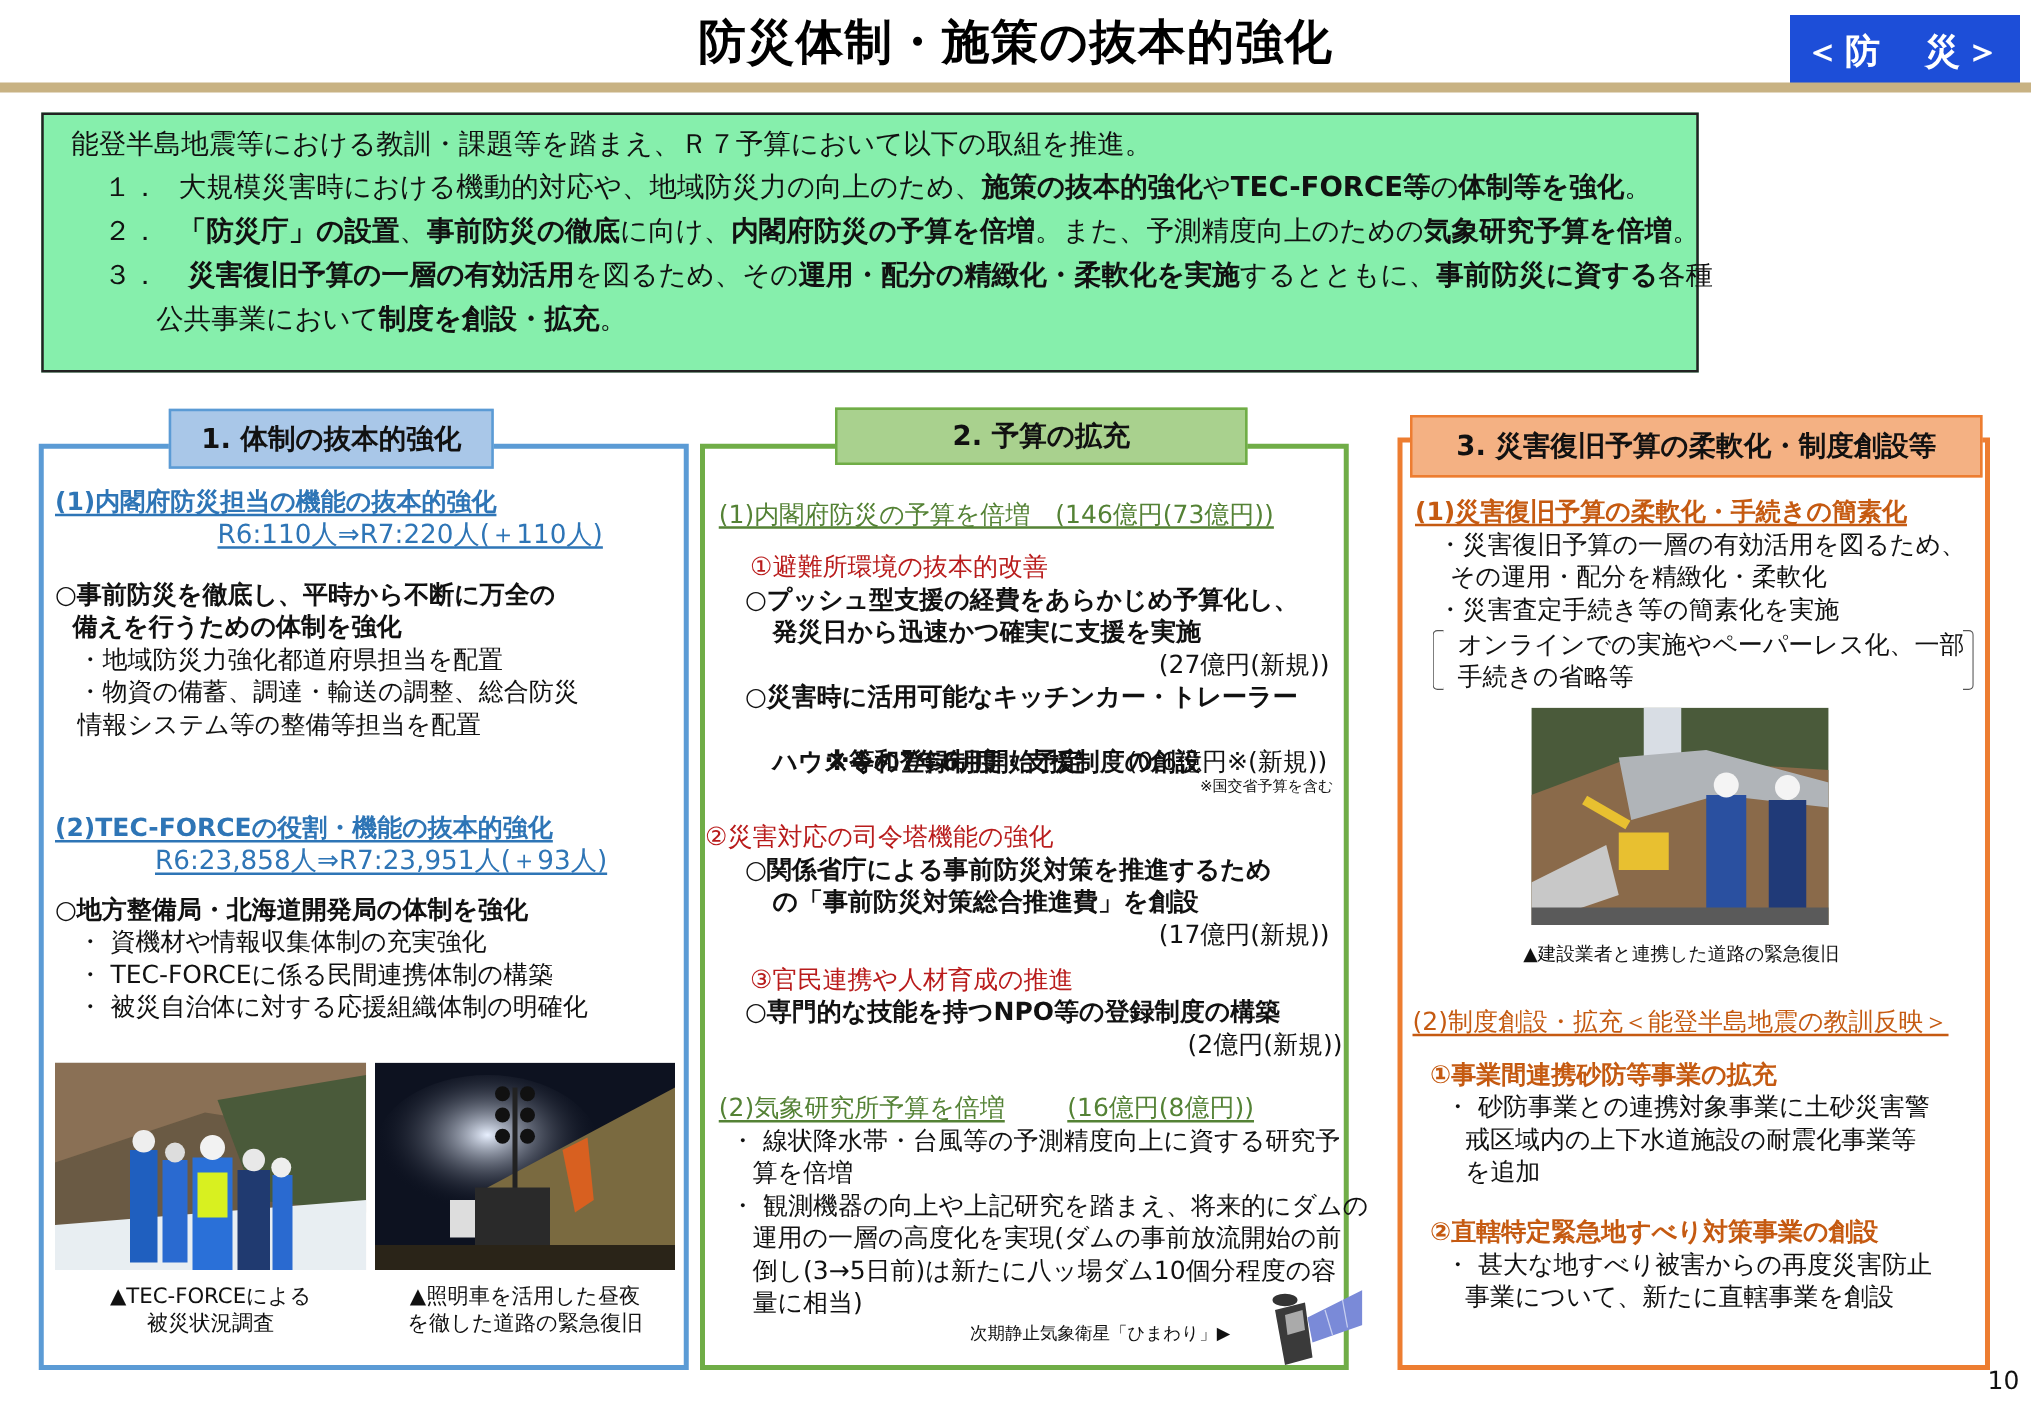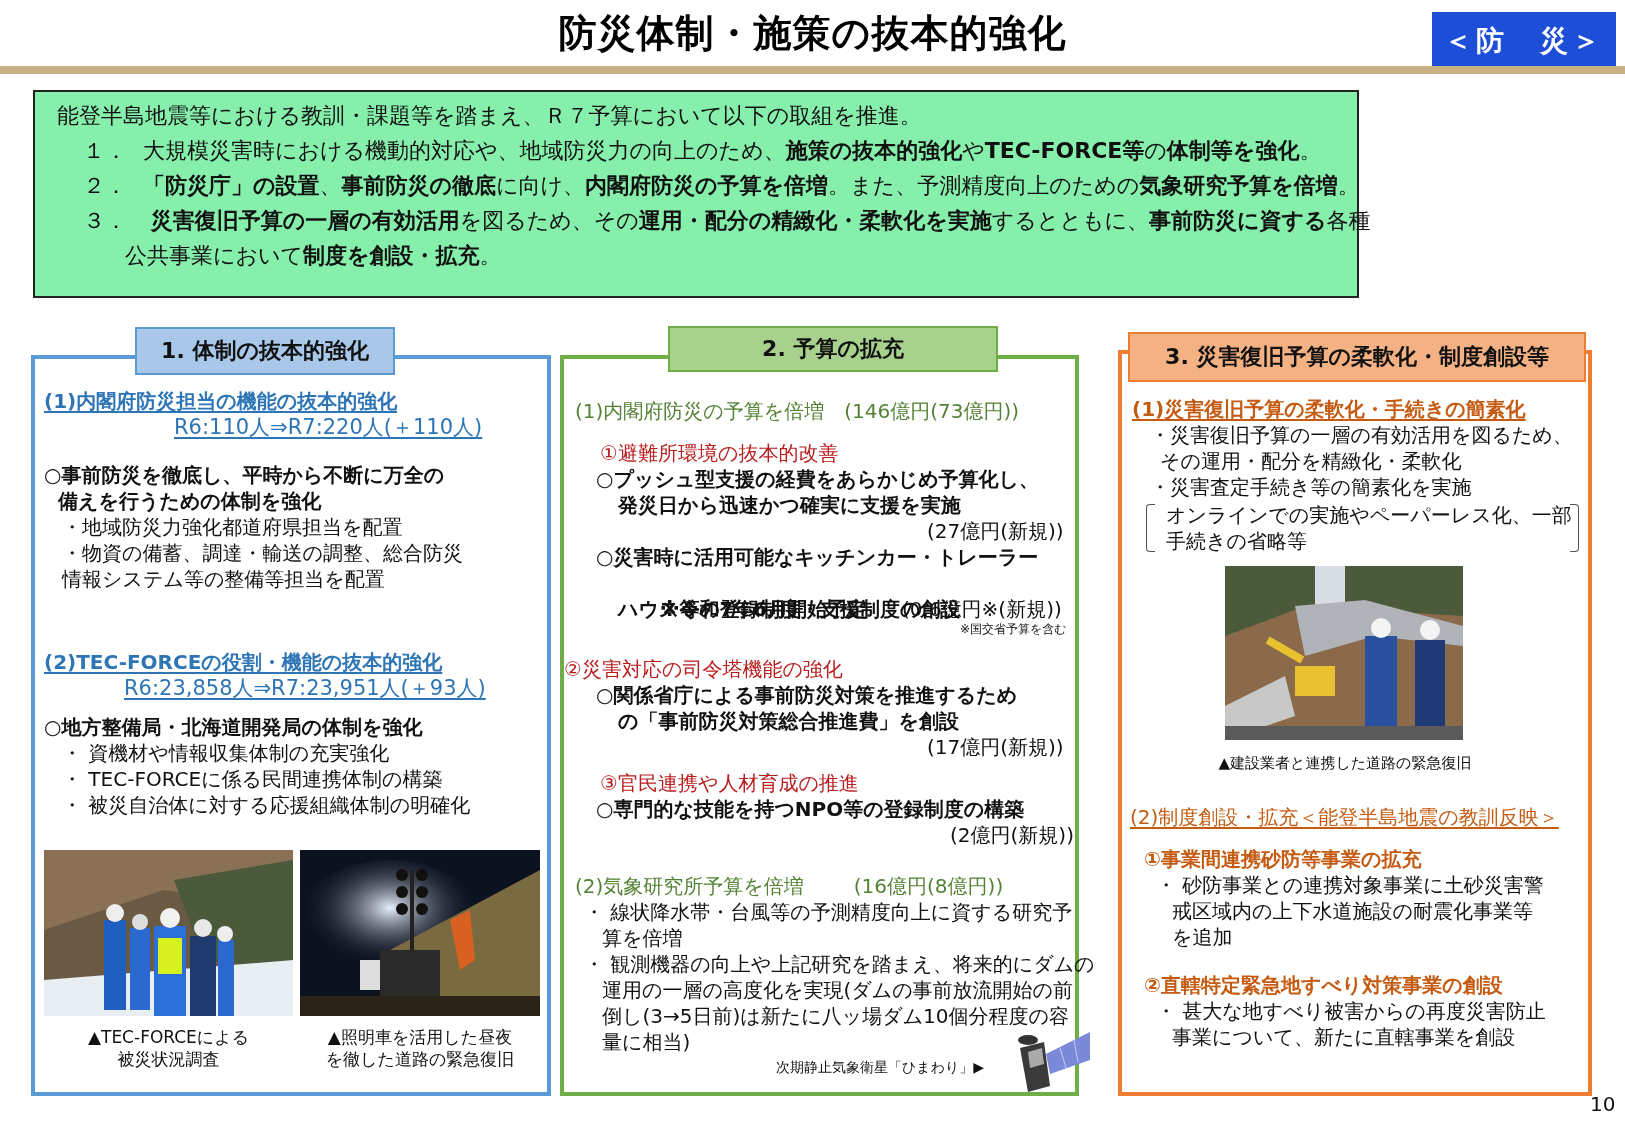--- a/index.html
+++ b/index.html
@@ -47,7 +47,7 @@
   .t { position: absolute; white-space: nowrap; font-size: 20px; line-height: 26px; }
   .bold { font-weight: bold; }
   .u-blue { color: #2e75b6; text-decoration: underline; text-underline-offset: 3px; }
-  .u-green { color: #548235; text-underline-offset: 3px; }
+  .u-green { color: #548235; text-decoration: underline; text-underline-offset: 3px; }
   .u-orange { color: #c55a11; text-decoration: underline; text-underline-offset: 3px; }
   .green { color: #b91c1c; margin-left: 20px; }
   .orange { color: #c55a11; }

